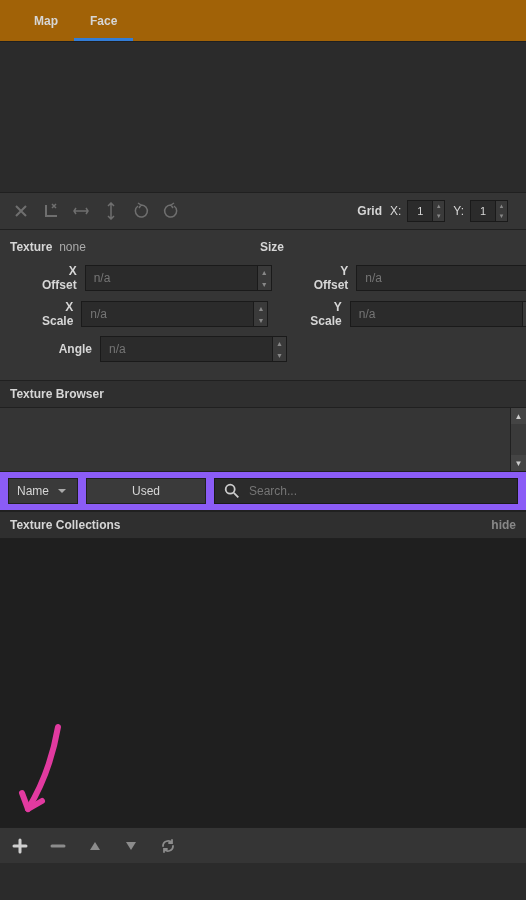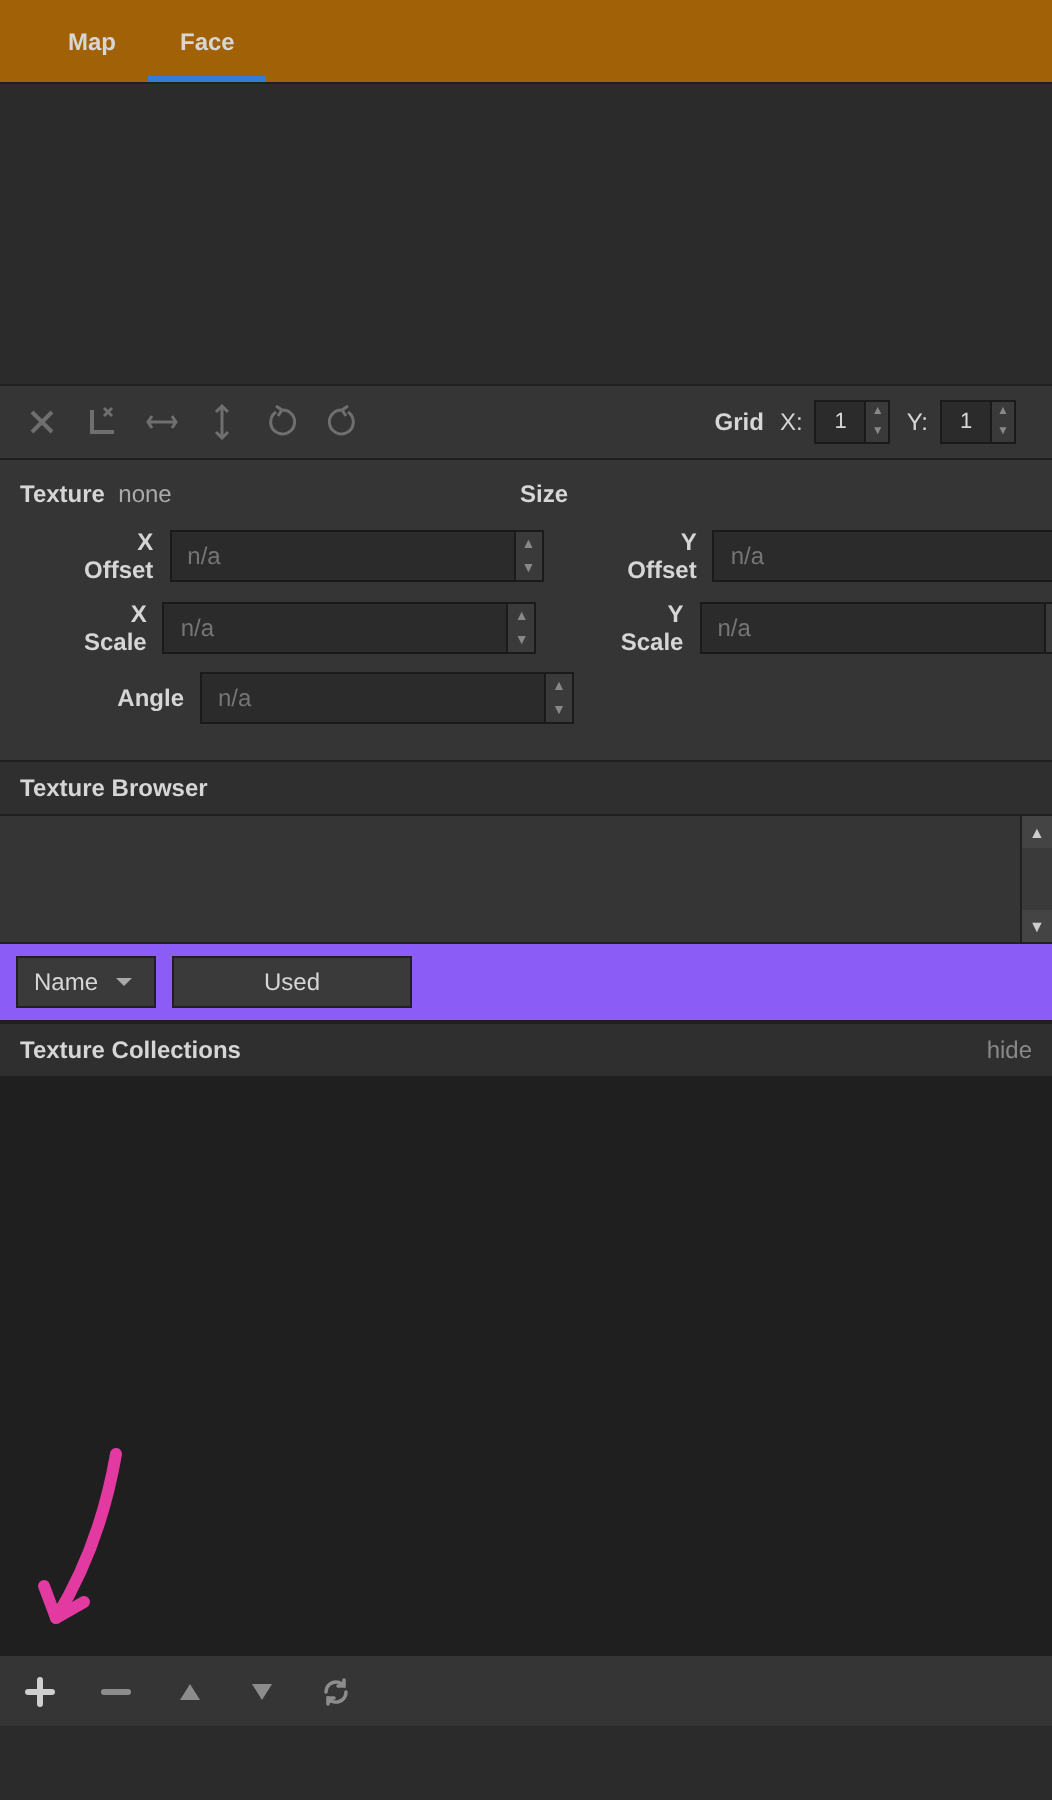--- a/index.html
+++ b/index.html
@@ -258,6 +258,13 @@
       </svg>
   </div>
   <div class="btn">Used</div>
+  <div class="search-wrap">
+    <svg viewBox="0 0 20 20">
+        <circle cx="8" cy="8" r="5" stroke="currentColor" stroke-width="2" fill="none"></circle>
+        <path d="M12 12l5 5" stroke="currentColor" stroke-width="2"></path>
+      </svg>
+    <input placeholder="Search..." style="">
+  </div>
 </div>
 
 <div class="section-header">

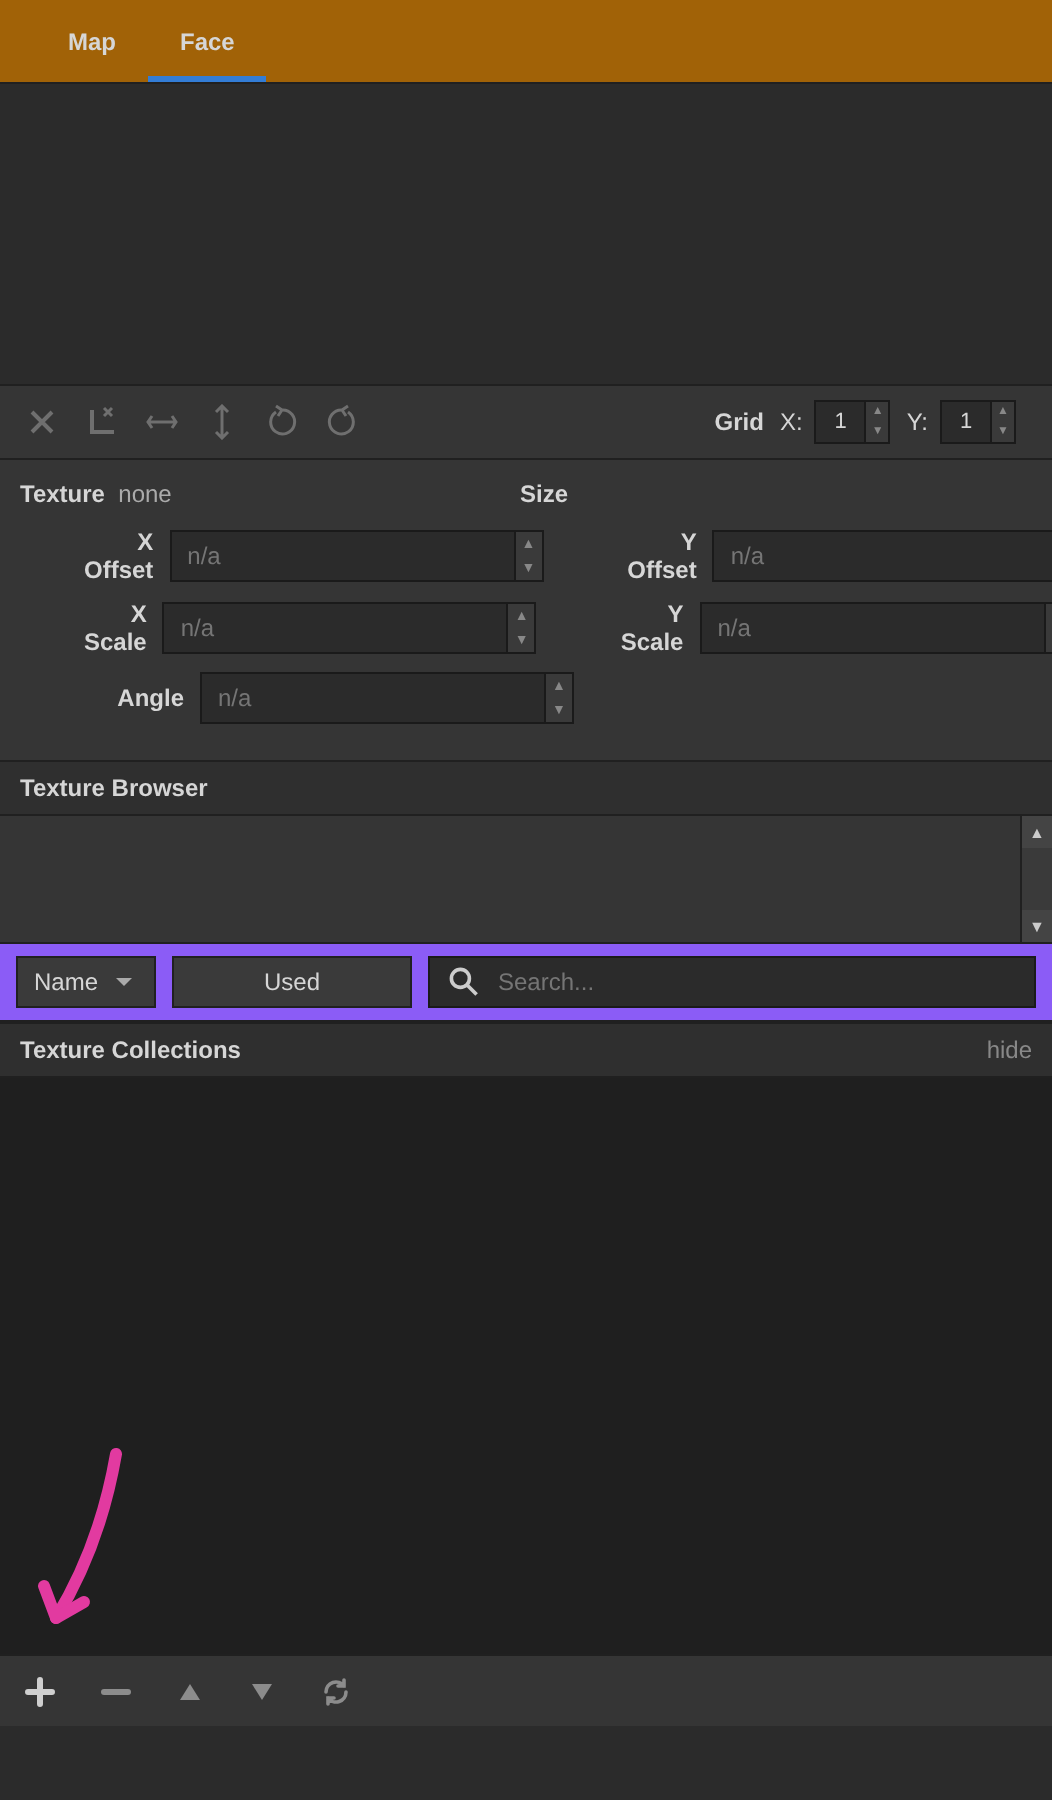--- a/index.html
+++ b/index.html
@@ -88,7 +88,7 @@
     display: flex;
     align-items: flex-end;
   }
-  .section-header .right-link { margin-left:auto; color:#888; font-weight:normal; cursor:pointer; }
+  .section-header .right-link { margin-left:auto; color:#888; font-weight:bold; cursor:pointer; }
   .texture-browser {
     background: #353535; height: 64px; position: relative;
     border-bottom: 1px solid #202020;

